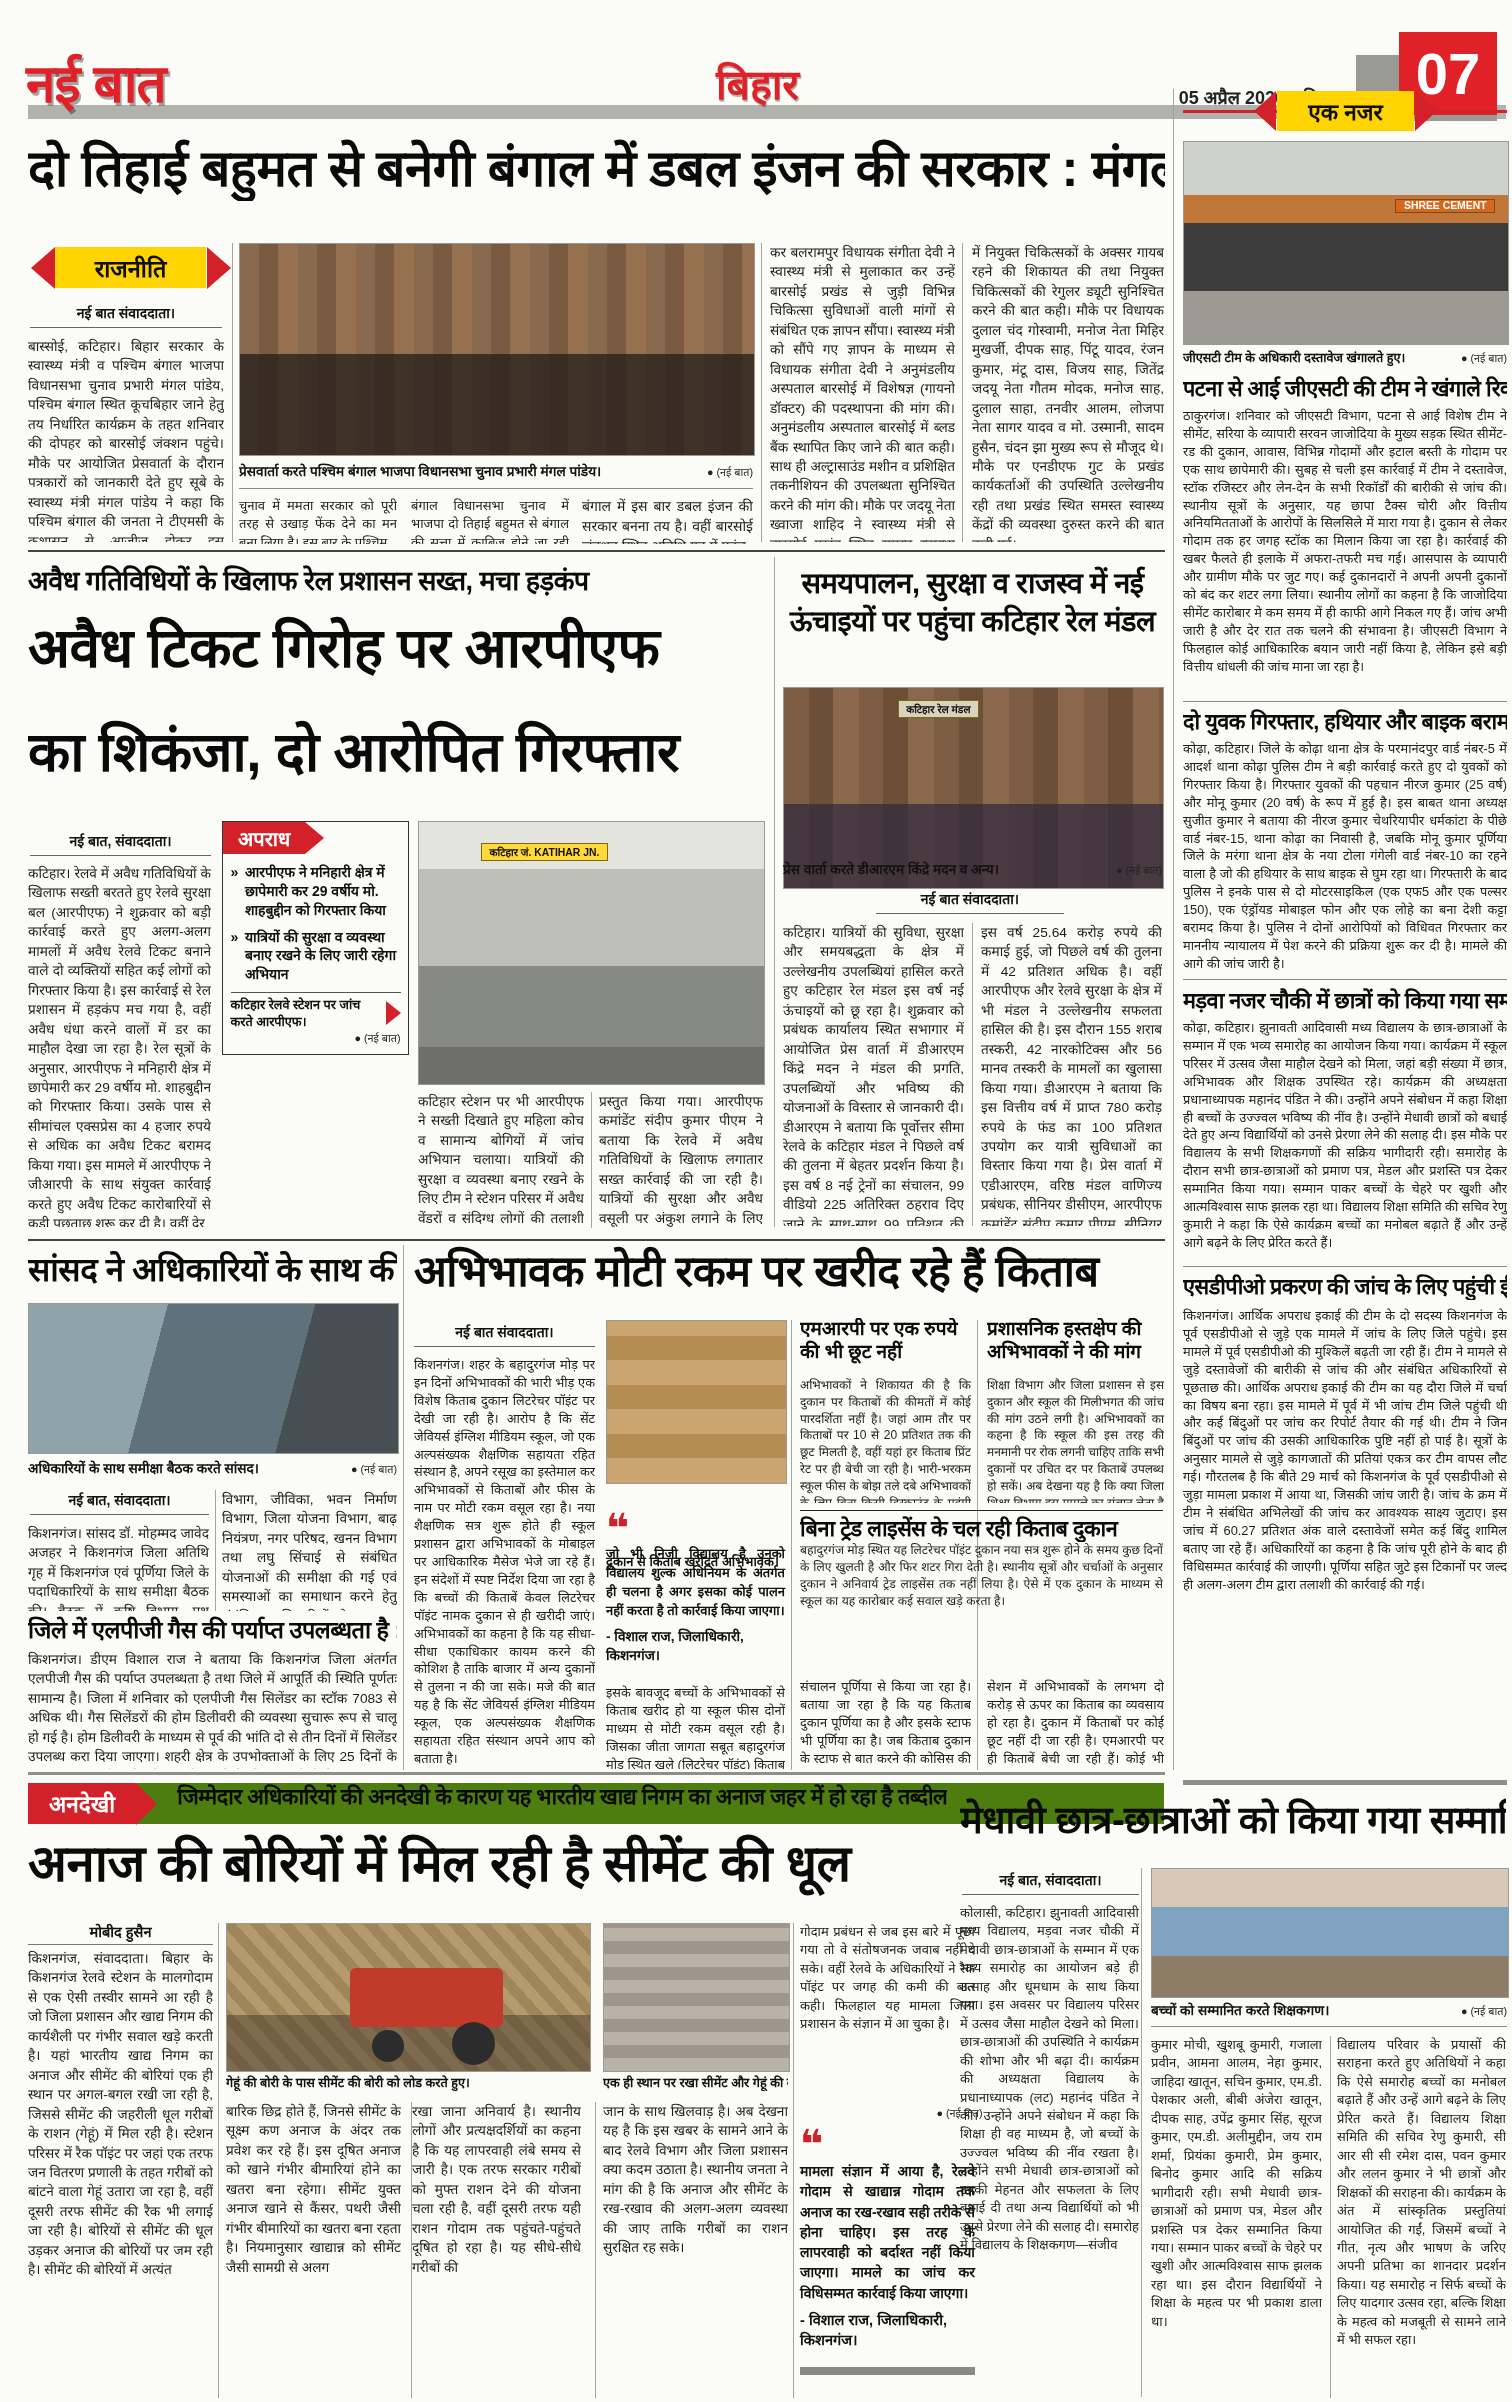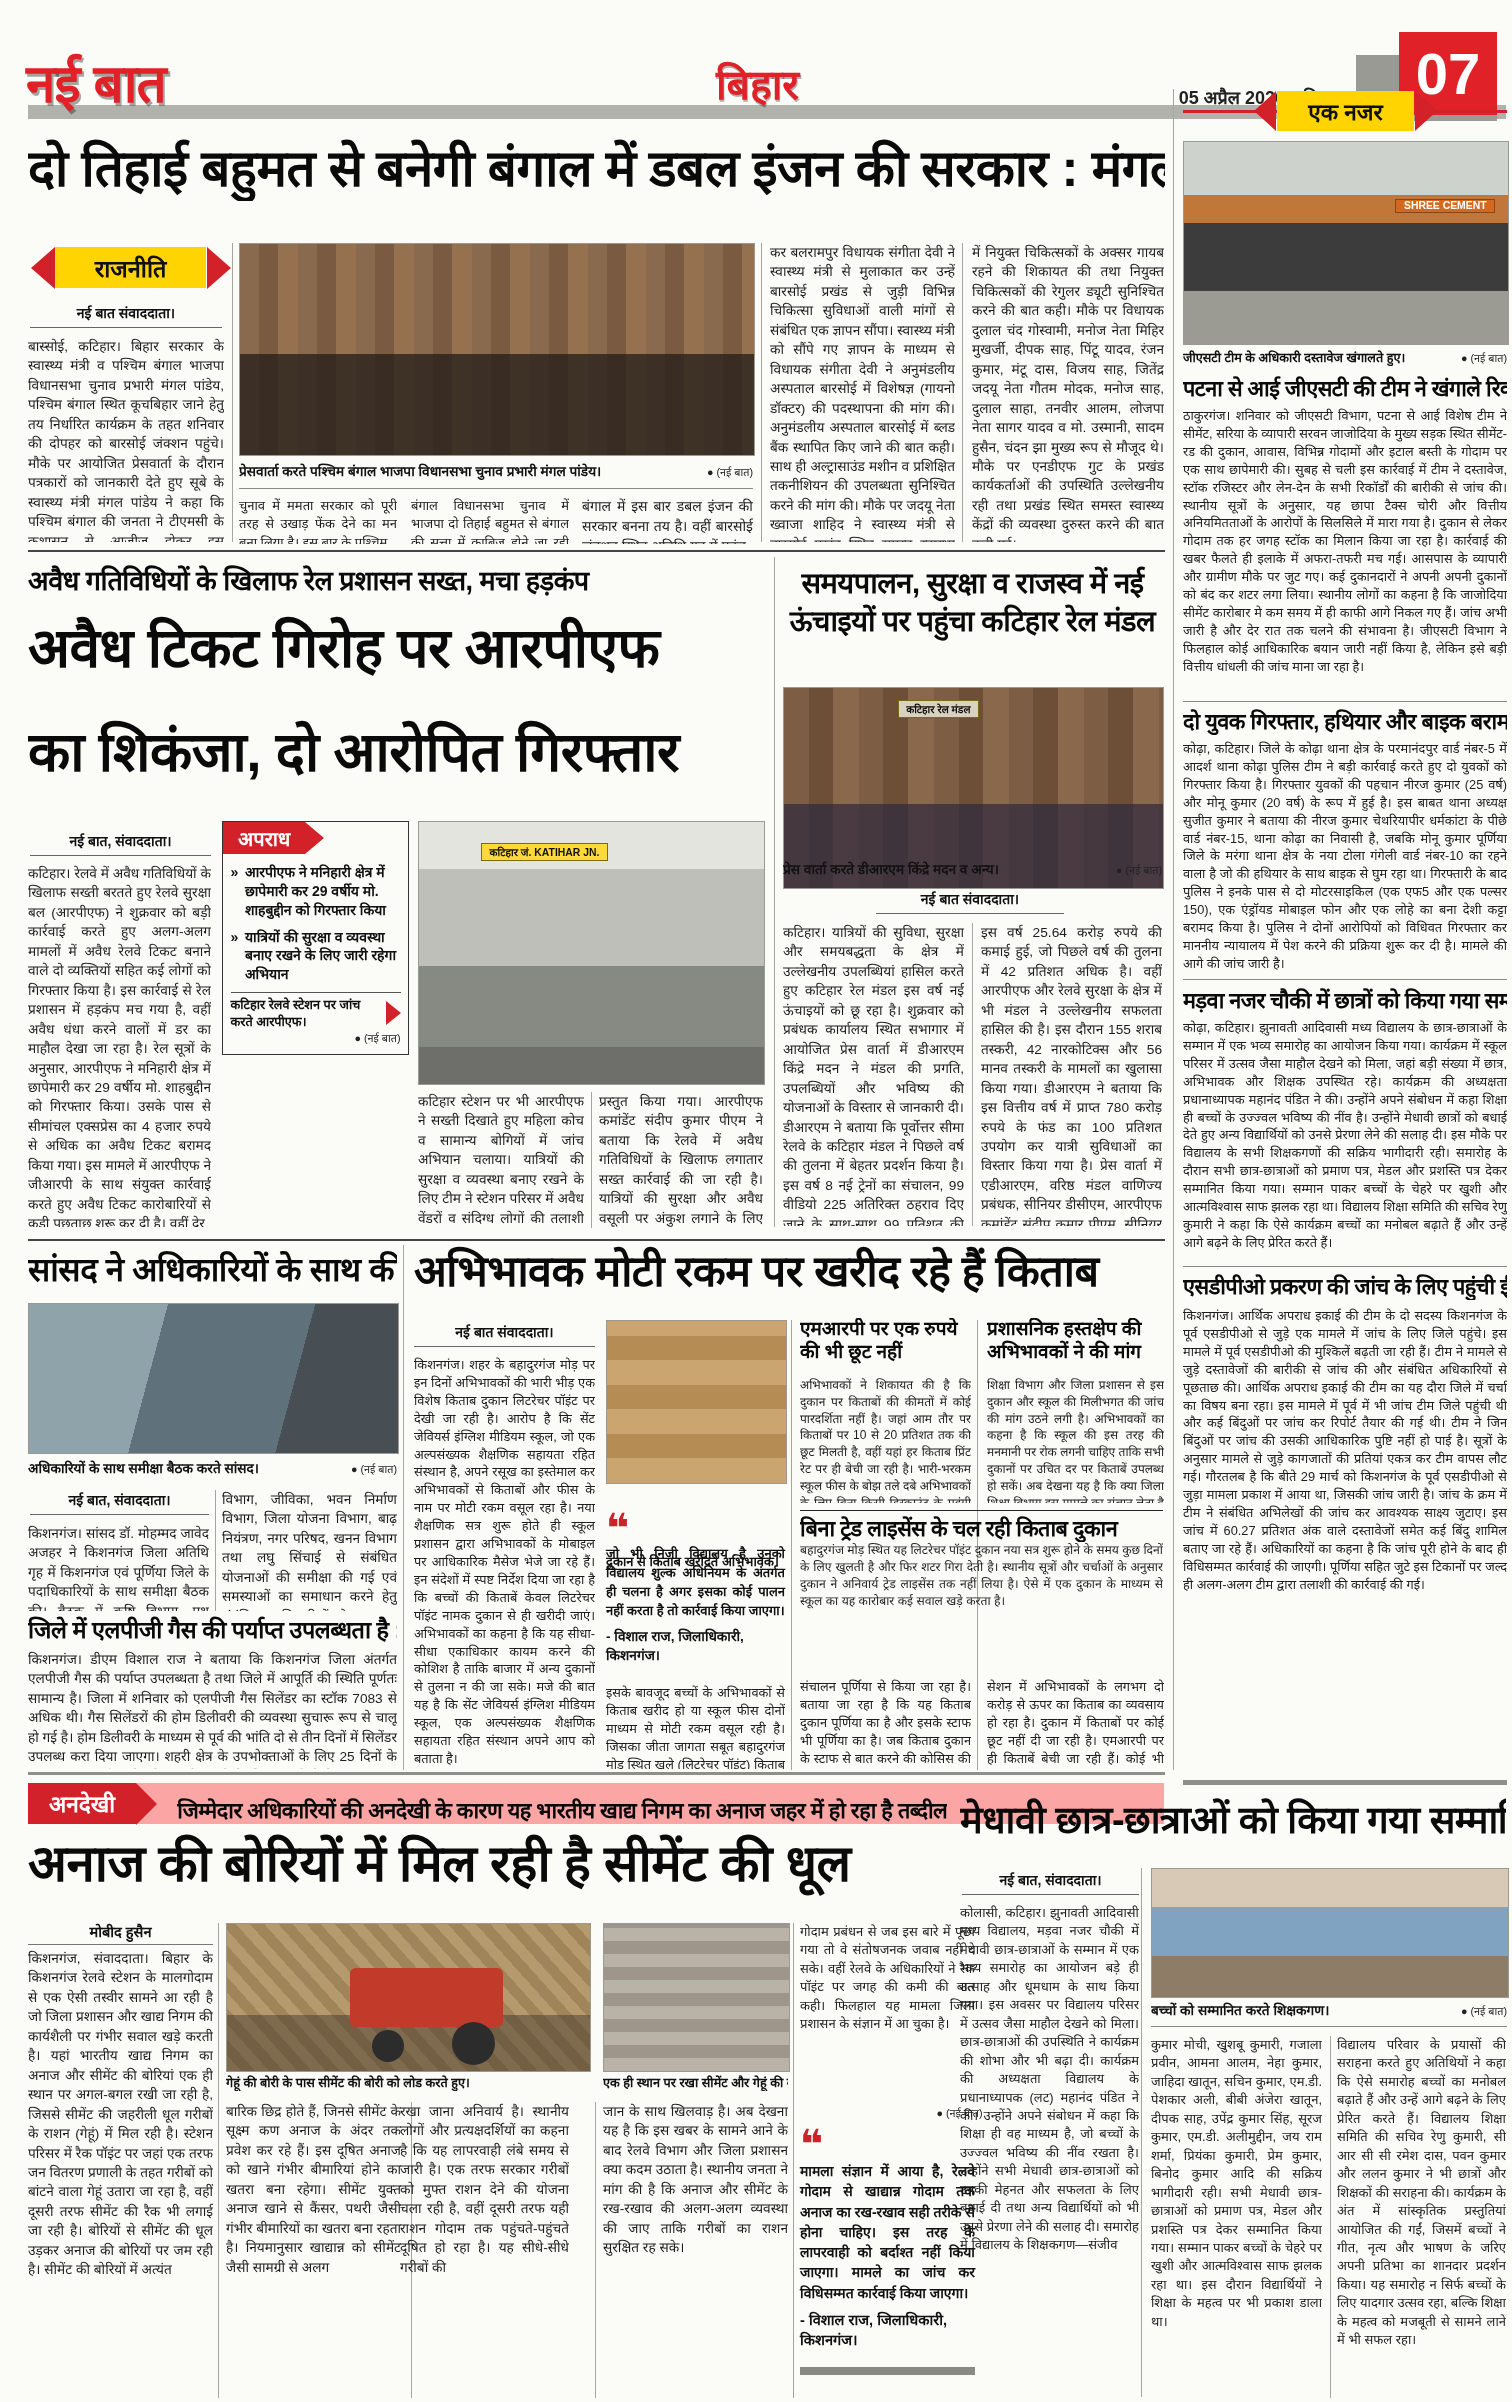--- a/index.html
+++ b/index.html
@@ -205,7 +205,7 @@
   <div class="abs small-col" style="left:987px;top:1678px;width:177px;height:90px">सेशन में अभिभावकों के लगभग दो करोड़ से ऊपर का किताब का व्यवसाय हो रहा है। दुकान में किताबों पर कोई छूट नहीं दी जा रही है। एमआरपी पर ही किताबें बेची जा रही हैं। कोई भी अभिभावक दुकानदार से मोलभाव नहीं कर पा रहा है।</div>
 
   <div class="hrule-thick" style="left:28px;top:1772px;width:1137px;height:2.8px"></div>
-  <div class="abs" style="left:28px;top:1783px;width:1136px;height:41px;background:#fca5a5;display:flex;align-items:flex-end">
+  <div class="abs" style="left:28px;top:1783px;width:1136px;height:41px;background:#4d7c0f;display:flex;align-items:flex-start">
     <div class="badge-red" style="height:41px;padding:0 21px;font-size:22.6px">
       <span>अनदेखी</span>
       <span class="chev" style="right:-21px;top:0;border-top:21px solid transparent;border-bottom:21px solid transparent;border-left:21px solid #d22128"></span>

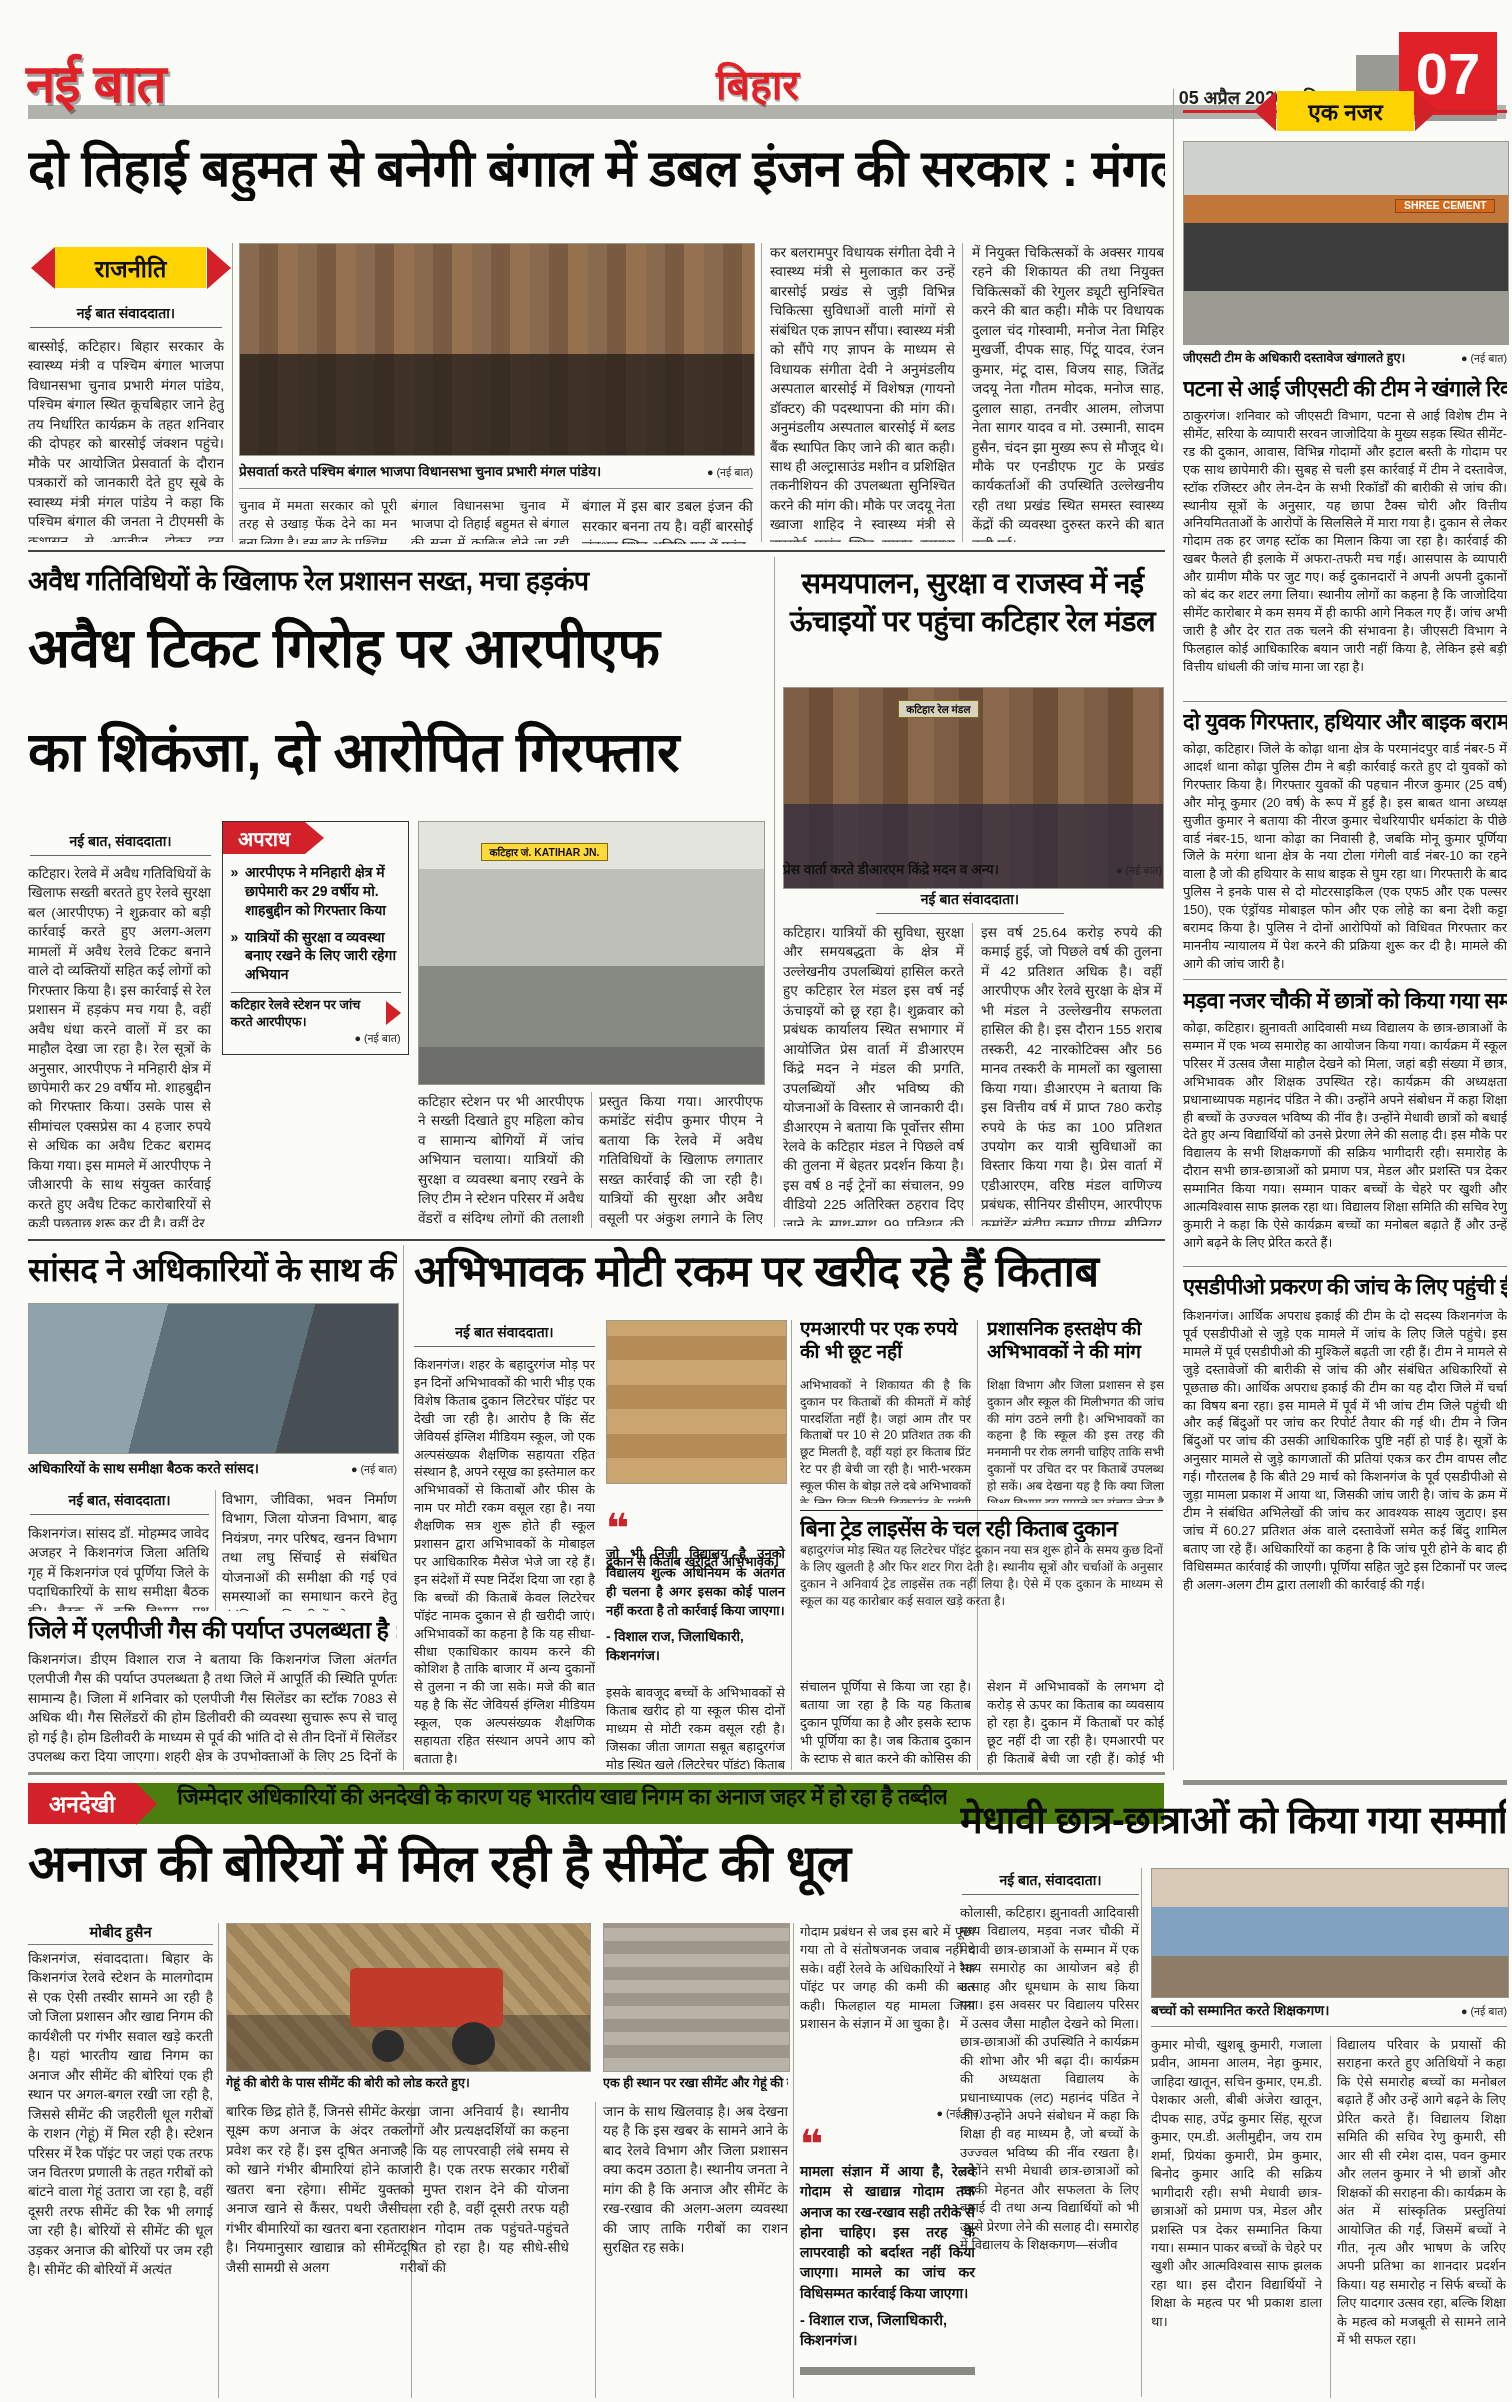--- a/index.html
+++ b/index.html
@@ -229,7 +229,7 @@
 
   <div class="abs body-col" style="left:226px;top:2102px;width:175px;height:296px">बारिक छिद्र होते हैं, जिनसे सीमेंट के सूक्ष्म कण अनाज के अंदर तक प्रवेश कर रहे हैं। इस दूषित अनाज को खाने गंभीर बीमारियां होने का खतरा बना रहेगा। सीमेंट युक्त अनाज खाने से कैंसर, पथरी जैसी गंभीर बीमारियों का खतरा बना रहता है। नियमानुसार खाद्यान्न को सीमेंट जैसी सामग्री से अलग</div>
   <div class="vrule" style="left:411px;top:2102px;height:296px"></div>
-  <div class="abs body-col" style="left:400px;top:2102px;width:169px;height:296px">रखा जाना अनिवार्य है। स्थानीय लोगों और प्रत्यक्षदर्शियों का कहना है कि यह लापरवाही लंबे समय से जारी है। एक तरफ सरकार गरीबों को मुफ्त राशन देने की योजना चला रही है, वहीं दूसरी तरफ यही राशन गोदाम तक पहुंचते-पहुंचते दूषित हो रहा है। यह सीधे-सीधे गरीबों की</div>
+  <div class="abs body-col" style="left:412px;top:2102px;width:169px;height:296px">रखा जाना अनिवार्य है। स्थानीय लोगों और प्रत्यक्षदर्शियों का कहना है कि यह लापरवाही लंबे समय से जारी है। एक तरफ सरकार गरीबों को मुफ्त राशन देने की योजना चला रही है, वहीं दूसरी तरफ यही राशन गोदाम तक पहुंचते-पहुंचते दूषित हो रहा है। यह सीधे-सीधे गरीबों की</div>
   <div class="vrule" style="left:595px;top:2102px;height:296px"></div>
   <div class="abs body-col" style="left:603px;top:2102px;width:185px;height:296px">जान के साथ खिलवाड़ है। अब देखना यह है कि इस खबर के सामने आने के बाद रेलवे विभाग और जिला प्रशासन क्या कदम उठाता है। स्थानीय जनता ने मांग की है कि अनाज और सीमेंट के रख-रखाव की अलग-अलग व्यवस्था की जाए ताकि गरीबों का राशन सुरक्षित रह सके।</div>
 

